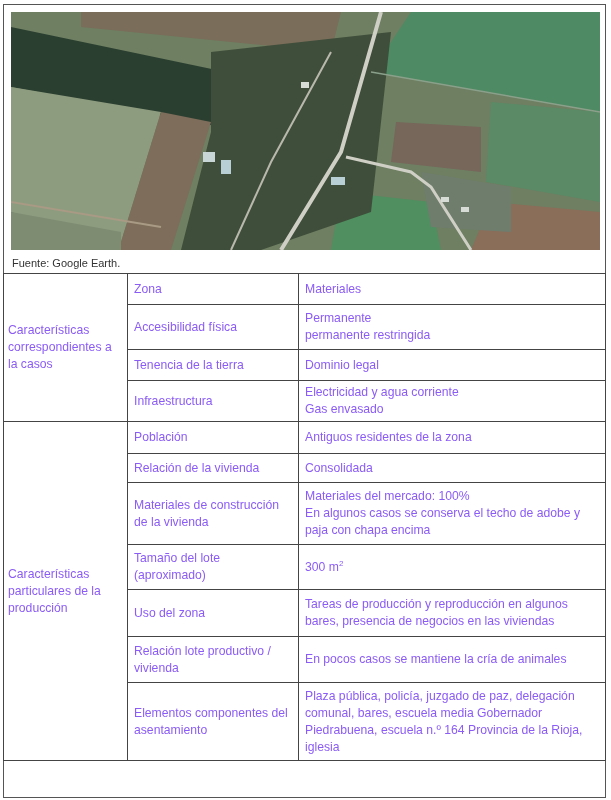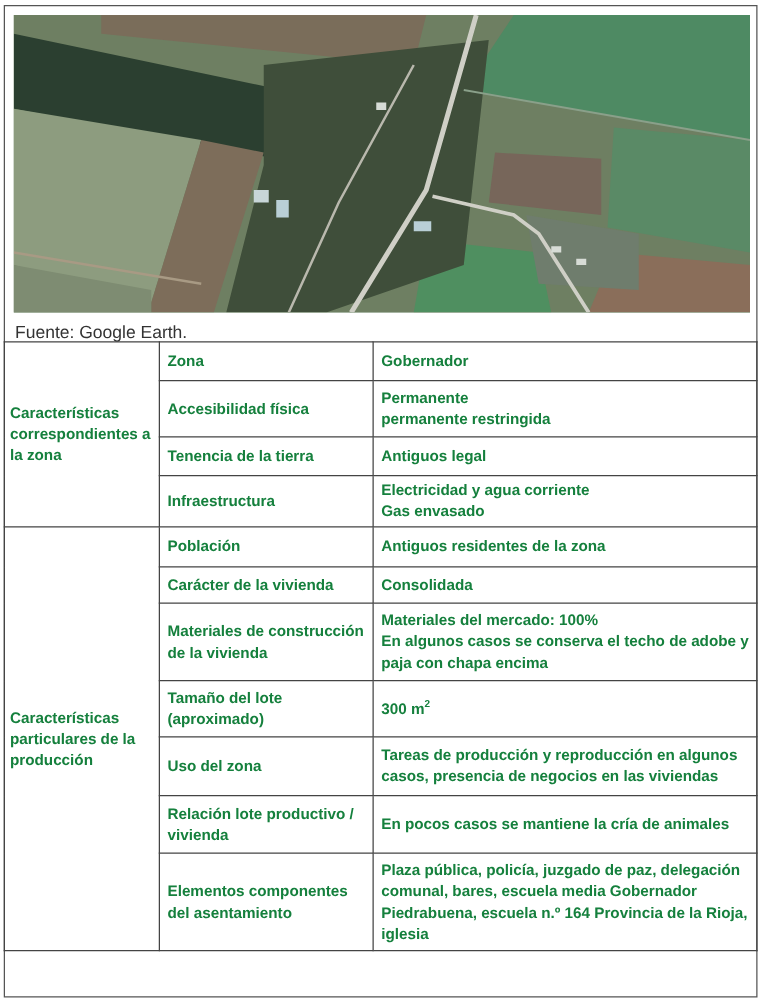--- a/index.html
+++ b/index.html
@@ -14,7 +14,7 @@
     overflow: hidden; background: #5f7a5a;
   }
   .caption {
-    position: absolute; left: 8px; top: 252px; font-size: 14px; color: #333;
+    position: absolute; left: 8px; top: 252px; font-size: 11px; color: #333;
   }
   table {
     position: absolute; left: -1px; top: 268px; width: 603px;

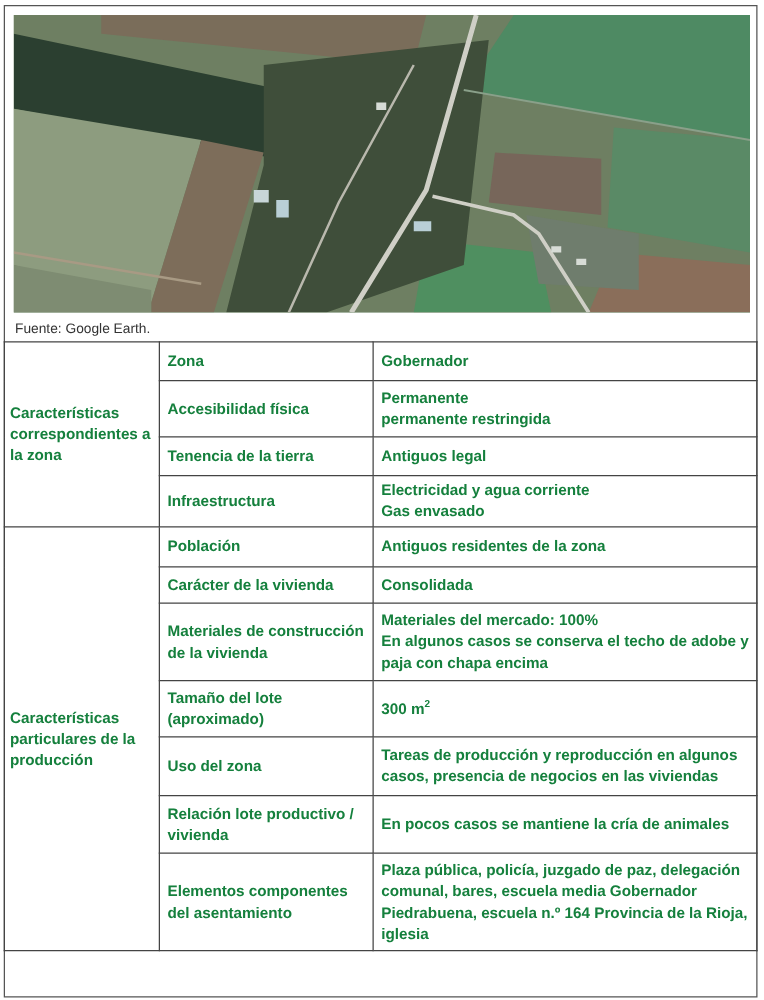--- a/index.html
+++ b/index.html
@@ -20,7 +20,7 @@
     position: absolute; left: -1px; top: 268px; width: 603px;
     border-collapse: collapse; font-size: 12.2px; line-height: 17px;
   }
-  td { border: 1.3px solid #444; padding: 3px 6px; vertical-align: middle; color: #15803d; font-weight: bold; }
+  td { border: 1.3px solid #444; padding: 3px 6px; vertical-align: middle; color: #8b5cf6; }
   td.group { width: 124px; padding-left: 4px; }
   td.label { width: 171px; }
   td.sup sup { font-size: 8px; vertical-align: super; line-height: 0; }

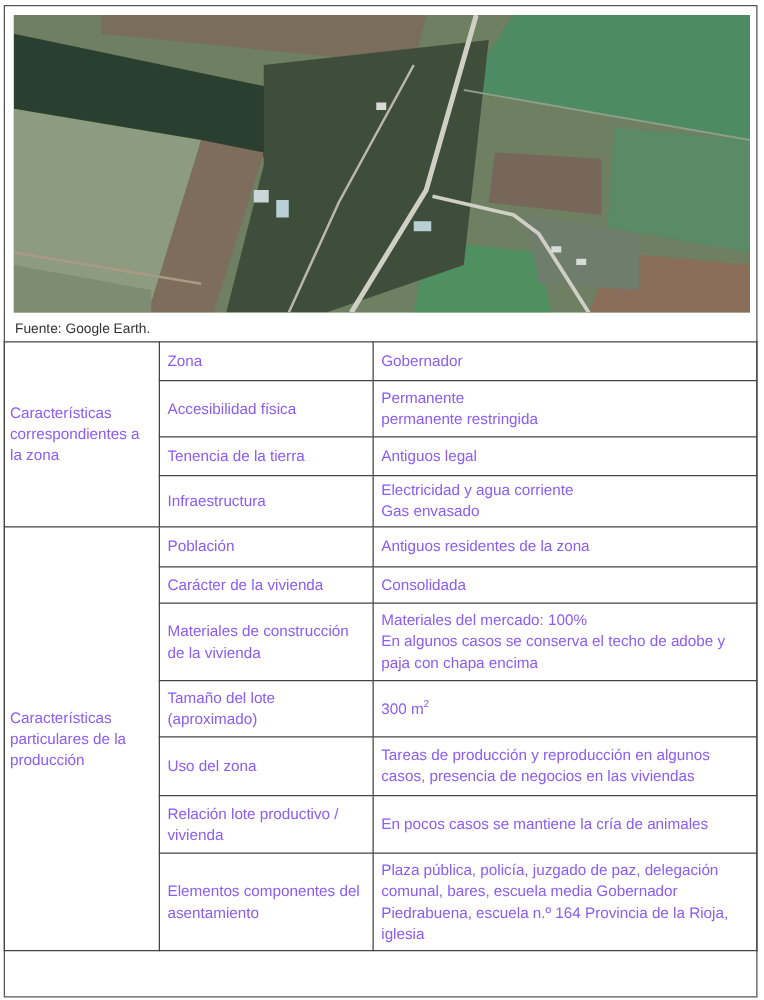--- a/index.html
+++ b/index.html
@@ -75,7 +75,7 @@
       <td class="group" rowspan="4">Características correspondientes a la zona</td>
       <td class="label">Zona</td>
       <td>
-            <span class="line">Gobernador</span>
+            <span class="line">Materiales</span>
           </td>
     </tr>
     <tr style="height:45px">

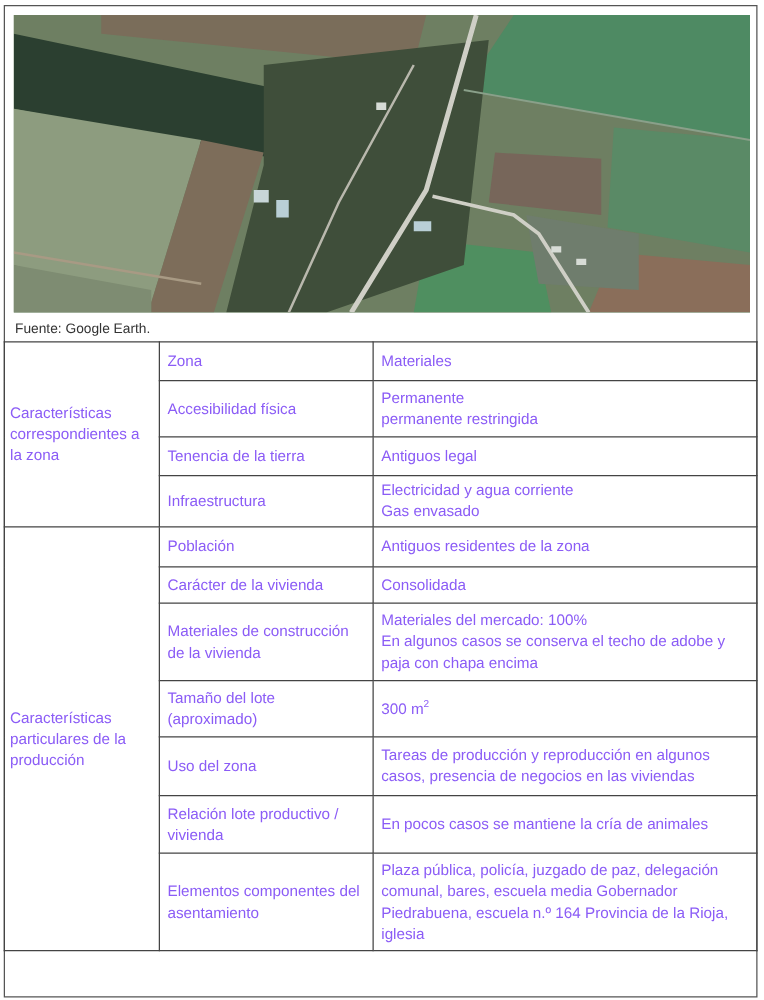--- a/index.html
+++ b/index.html
@@ -72,7 +72,7 @@
 
     <tbody>
         <tr style="height:31px">
-      <td class="group" rowspan="4">Características correspondientes a la zona</td>
+      <td class="group" rowspan="4">Características correspondientes a la casos</td>
       <td class="label">Zona</td>
       <td>
             <span class="line">Materiales</span>

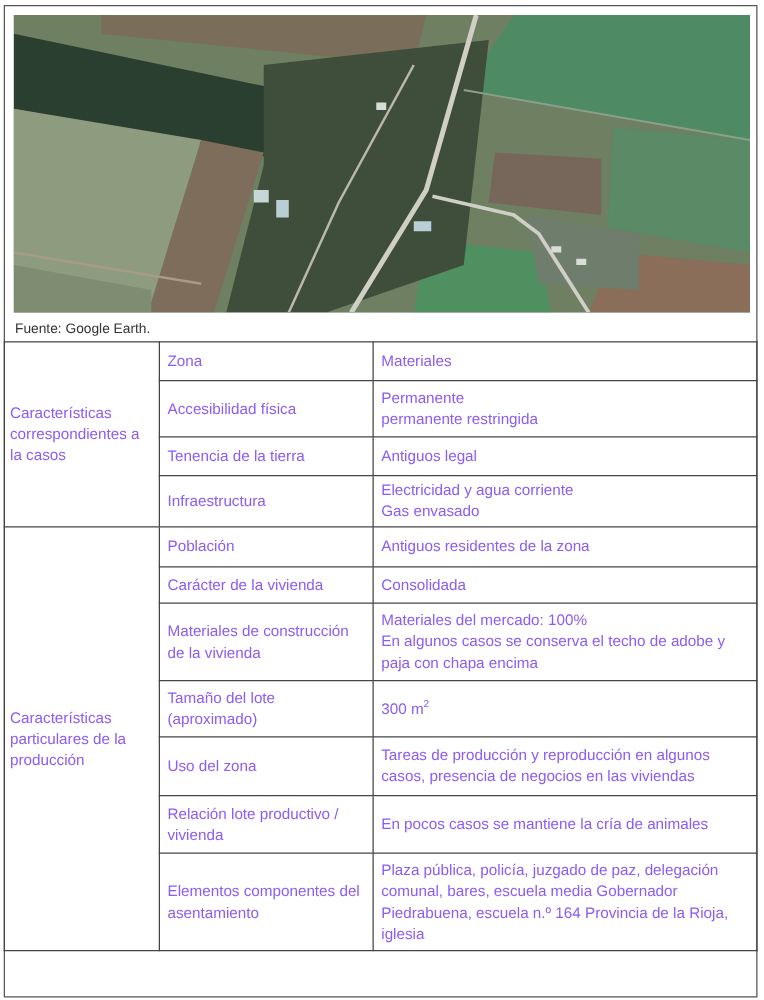--- a/index.html
+++ b/index.html
@@ -88,7 +88,7 @@
     <tr style="height:31px">
       <td class="label">Tenencia de la tierra</td>
       <td>
-            <span class="line">Antiguos legal</span>
+            <span class="line">Dominio legal</span>
           </td>
     </tr>
     <tr style="height:34px">

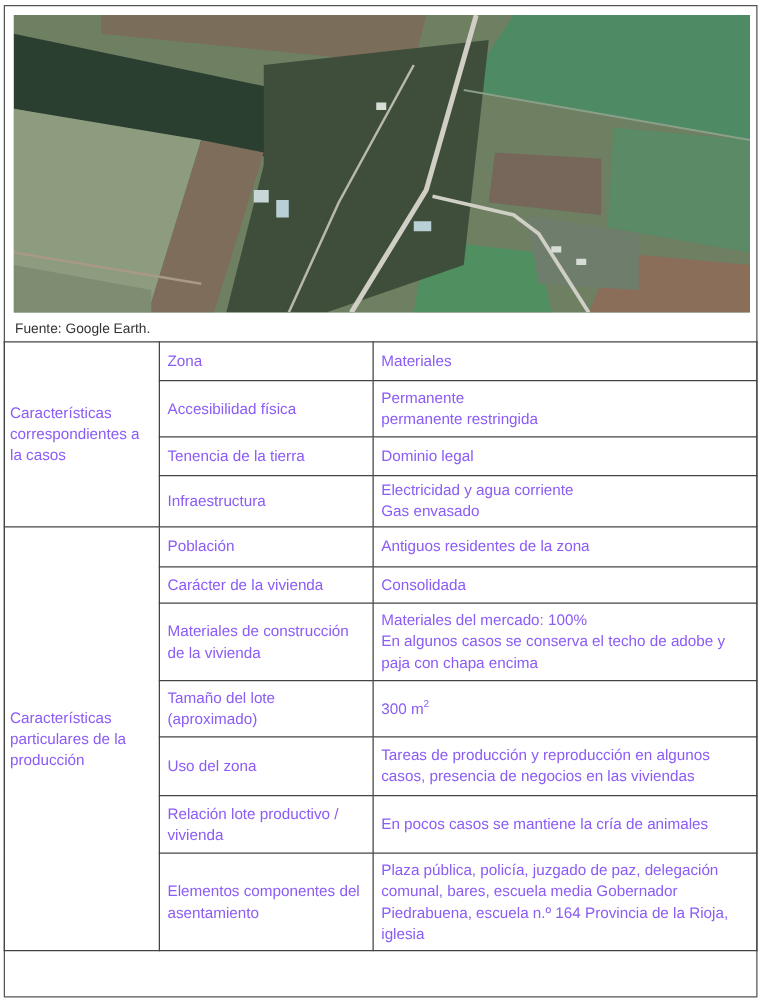--- a/index.html
+++ b/index.html
@@ -107,7 +107,7 @@
           </td>
     </tr>
     <tr style="height:29px">
-      <td class="label">Carácter de la vivienda</td>
+      <td class="label">Relación de la vivienda</td>
       <td>
             <span class="line">Consolidada</span>
           </td>

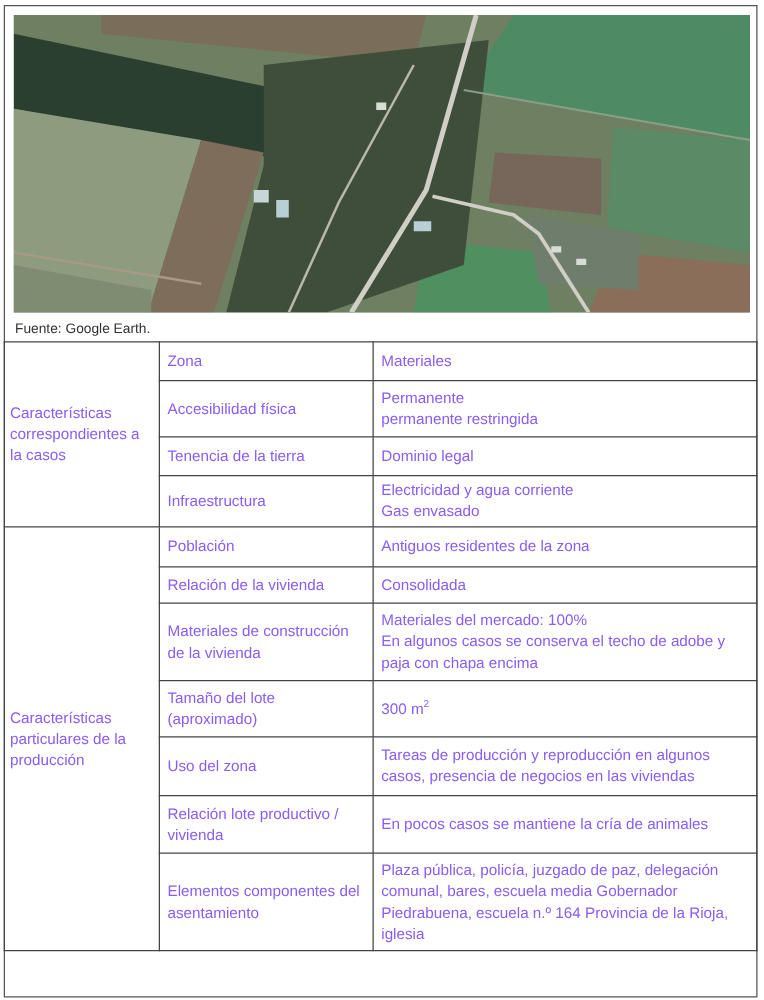--- a/index.html
+++ b/index.html
@@ -126,7 +126,7 @@
     <tr style="height:47px">
       <td class="label">Uso del zona</td>
       <td>
-            <span class="line">Tareas de producción y reproducción en algunos casos, presencia de negocios en las viviendas</span>
+            <span class="line">Tareas de producción y reproducción en algunos bares, presencia de negocios en las viviendas</span>
           </td>
     </tr>
     <tr style="height:46px">

